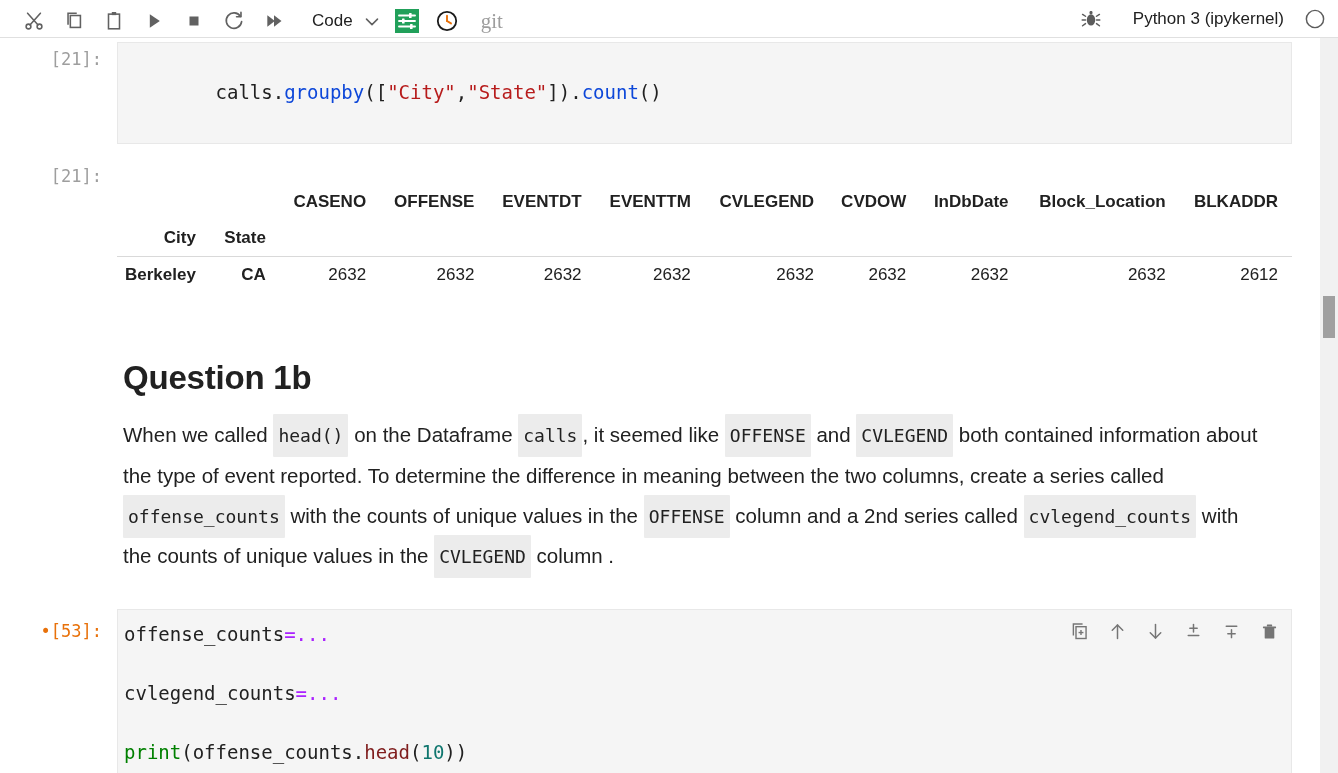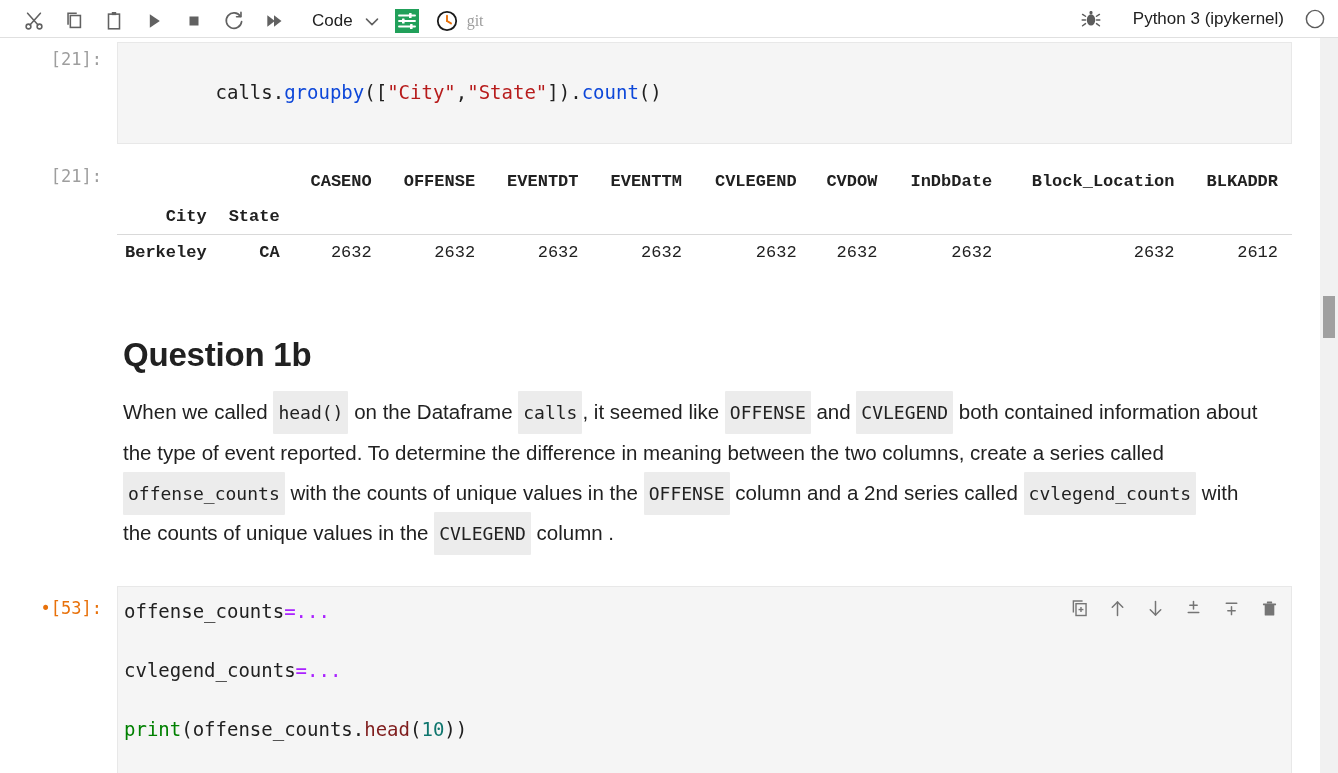--- a/index.html
+++ b/index.html
@@ -41,7 +41,7 @@
   .kernel-select .ks-chevron { padding-right:4px; display:flex; align-items:center; }
 
   .git-label {
-    font-size:16px; color:#9e9e9e; 
+    font-size:21px; color:#9e9e9e; margin-left:14px;
     font-family:"Liberation Serif", serif;
   }
 

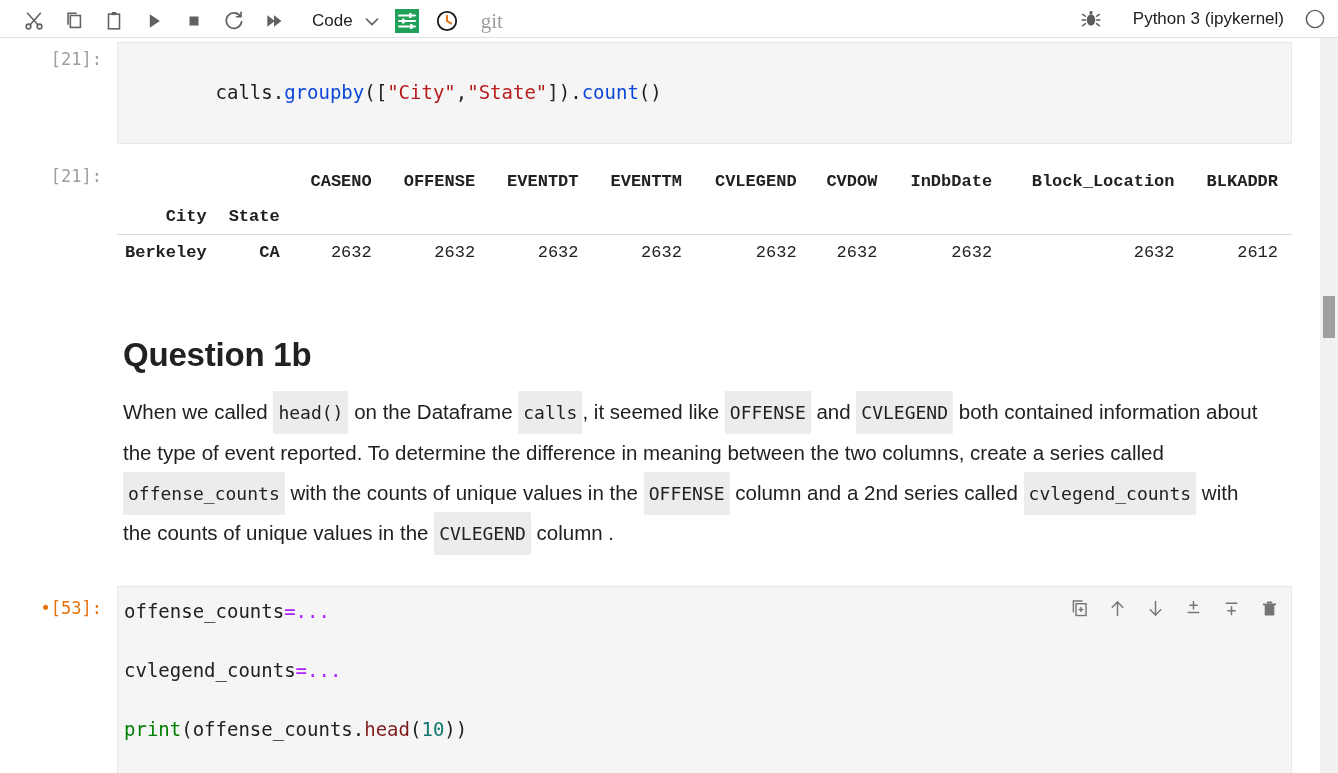--- a/index.html
+++ b/index.html
@@ -93,10 +93,11 @@
   .output-area { margin-left:117px; margin-right:28px; padding-top:4px; }
   table.df {
     border-collapse:collapse;
-    font-family:Liberation Mono, monospace;
+    font-family:Liberation Sans, sans-serif;
     font-size:17px;
     color:#212121;
     width:100%;
+    margin-top:20px;
   }
   table.df th, table.df td {
     padding:8px 14px 8px 8px;

